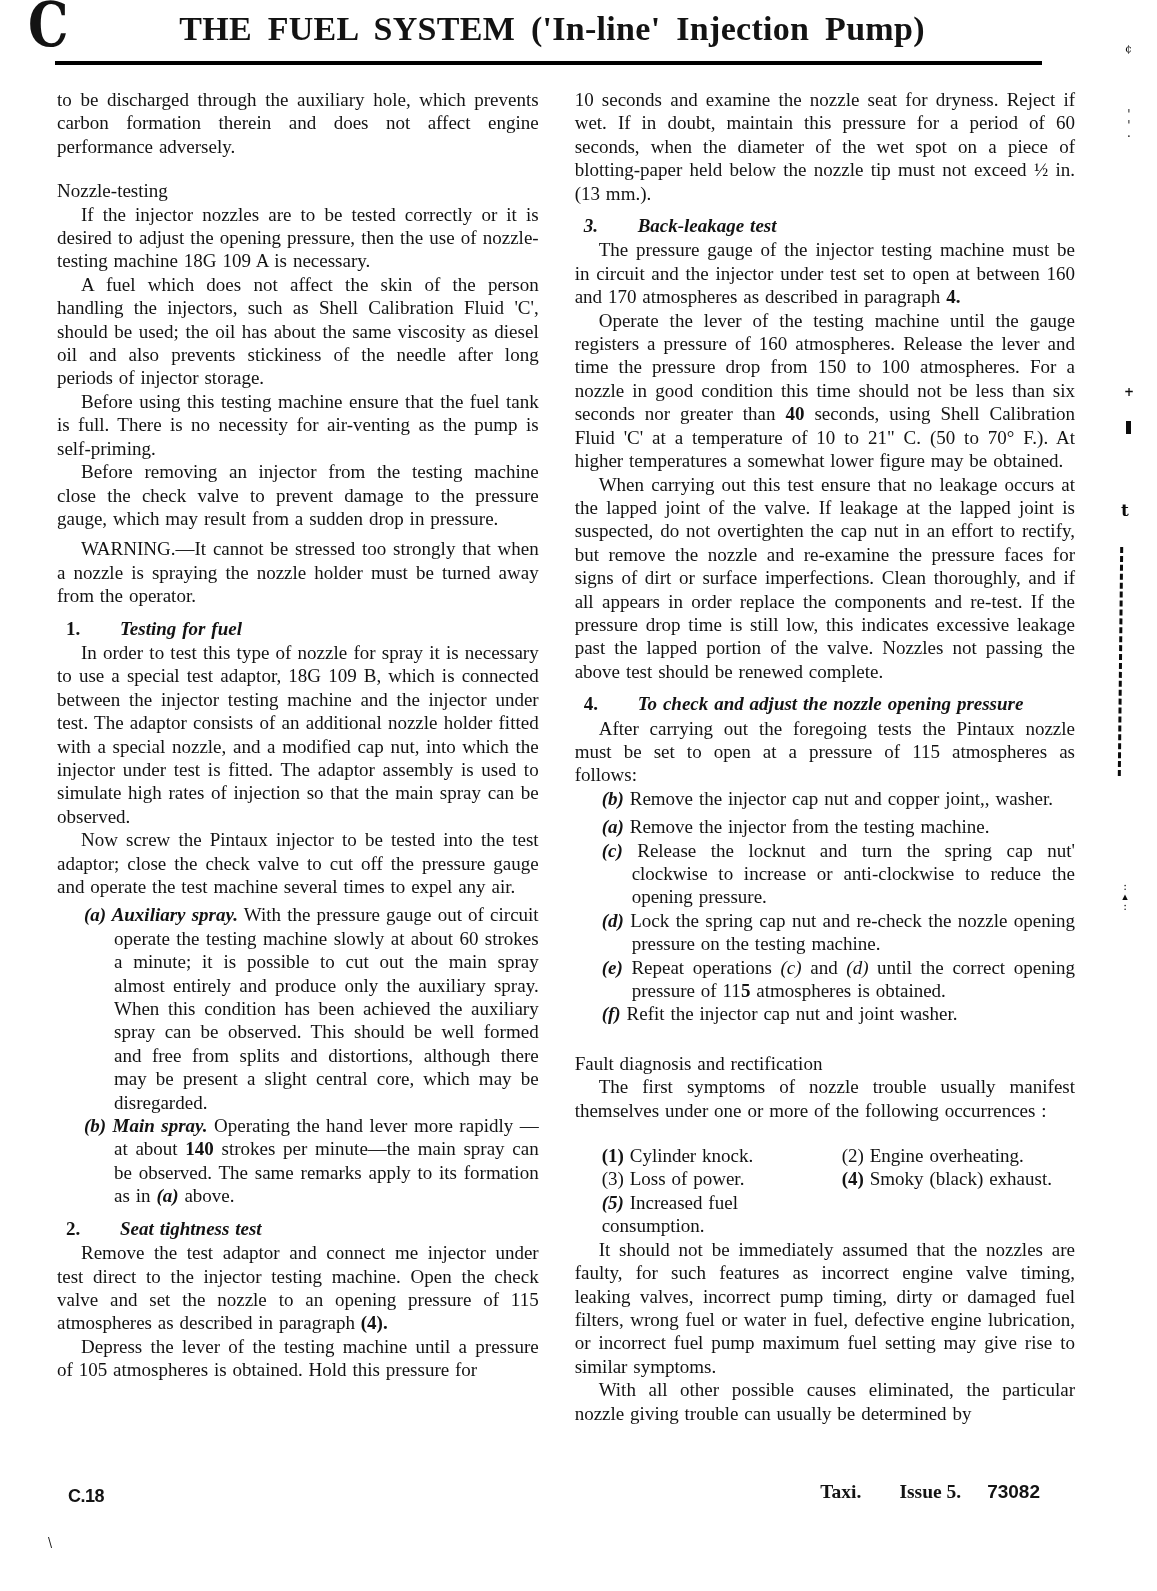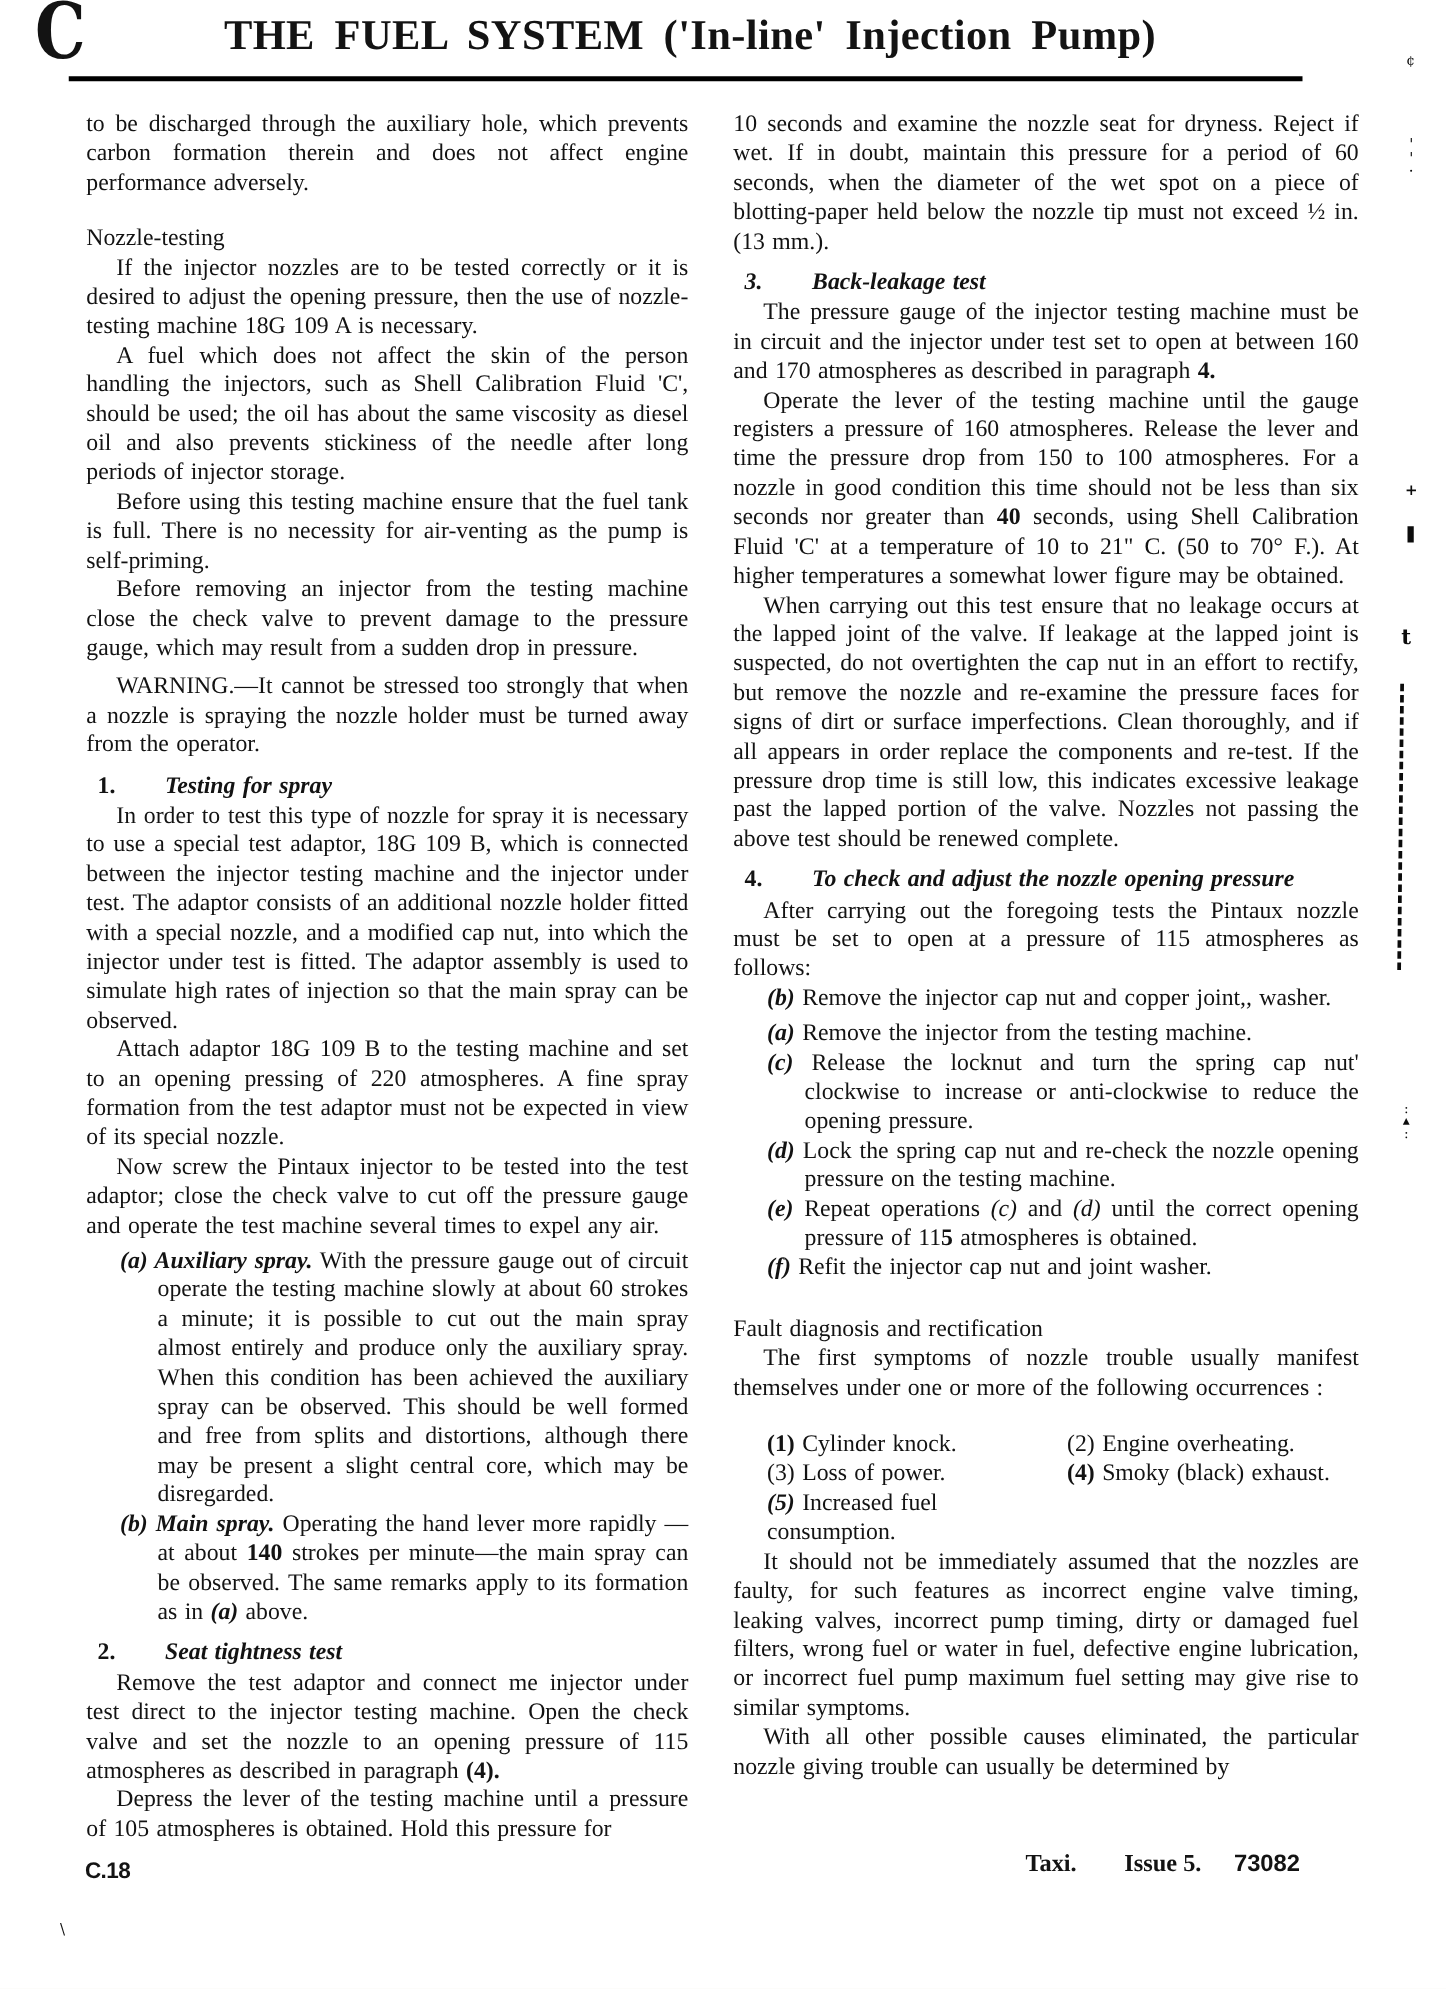--- a/index.html
+++ b/index.html
@@ -29,7 +29,7 @@
   }
   
   .columns{
-    position:absolute;top:88px;left:69px;width:1018px;
+    position:absolute;top:88px;left:57px;width:1018px;
     display:flex;gap:36px;justify-content:center;
   }
   .col-left{width:490px;}

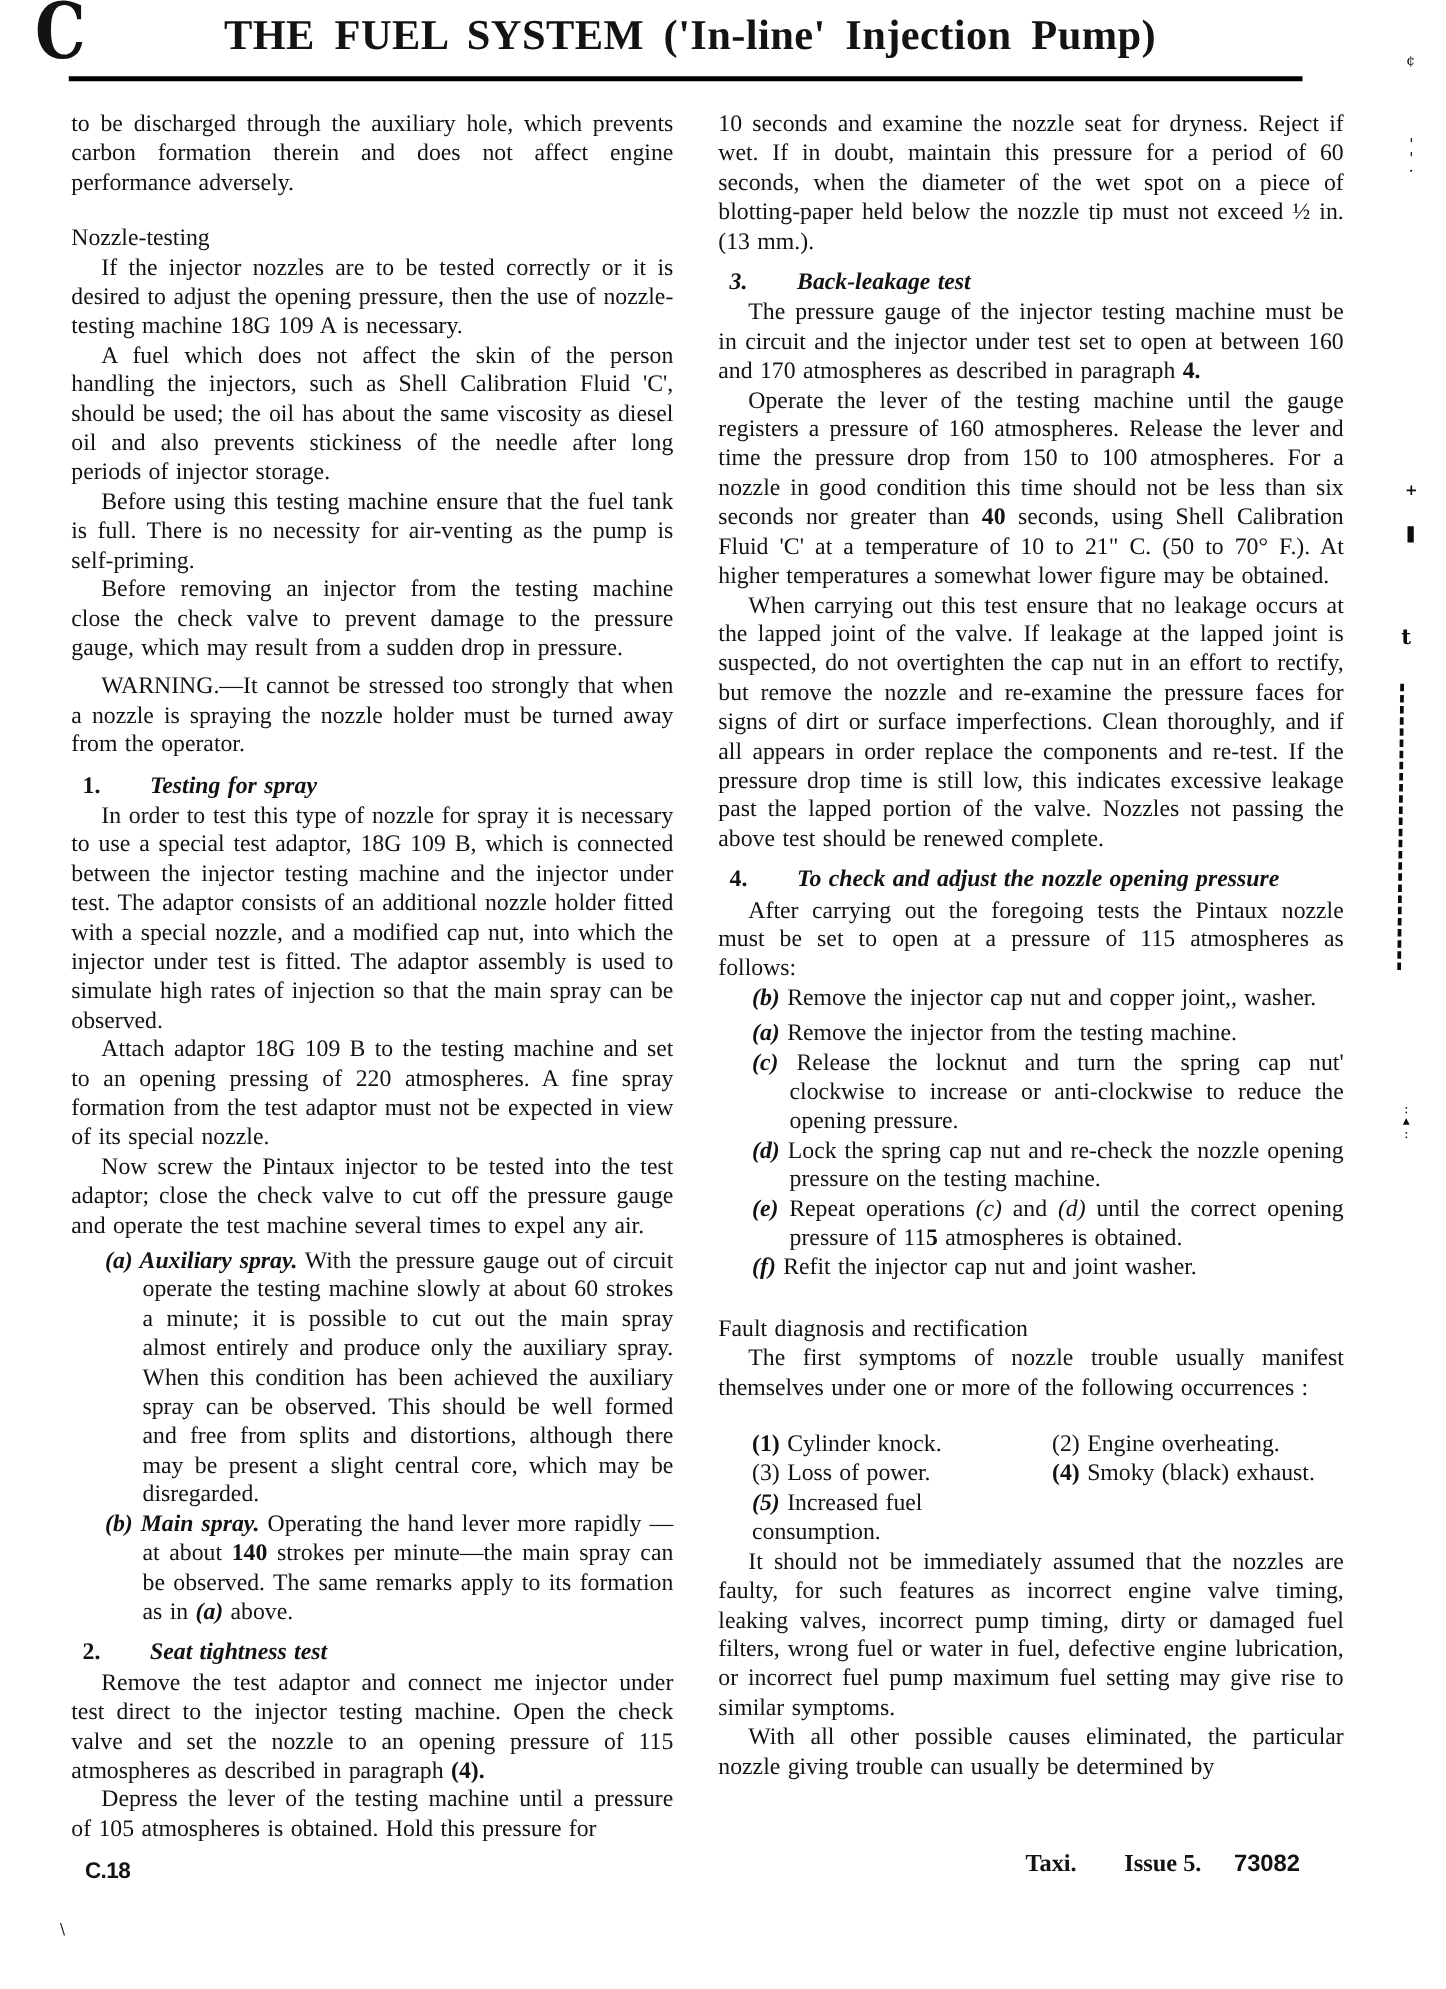--- a/index.html
+++ b/index.html
@@ -97,7 +97,7 @@
       <p class="ind">Before using this testing machine ensure that the fuel tank is full. There is no necessity for air-venting as the pump is self-priming.</p>
       <p class="ind">Before removing an injector from the testing machine close the check valve to prevent damage to the pressure gauge, which may result from a sudden drop in pressure.</p>
       <p class="ind warning">WARNING.—It cannot be stressed too strongly that when a nozzle is spraying the nozzle holder must be turned away from the operator.</p>
-      <p class="nh"><span class="num">1.</span><span class="ttl">Testing for spray</span></p>
+      <p class="nh"><span class="num">1.</span><span class="ttl">Testing for fuel</span></p>
       <p class="ind">In order to test this type of nozzle for spray it is necessary to use a special test adaptor, 18G 109 B, which is connected between the injector testing machine and the injector under test. The adaptor consists of an additional nozzle holder fitted with a special nozzle, and a modified cap nut, into which the injector under test is fitted. The adaptor assembly is used to simulate high rates of injection so that the main spray can be observed.</p>
       <p class="ind">Attach adaptor 18G 109 B to the testing machine and set to an opening pressing of 220 atmospheres. A fine spray formation from the test adaptor must not be expected in view of its special nozzle.</p>
       <p class="ind">Now screw the Pintaux injector to be tested into the test adaptor; close the check valve to cut off the pressure gauge and operate the test machine several times to expel any air.</p>

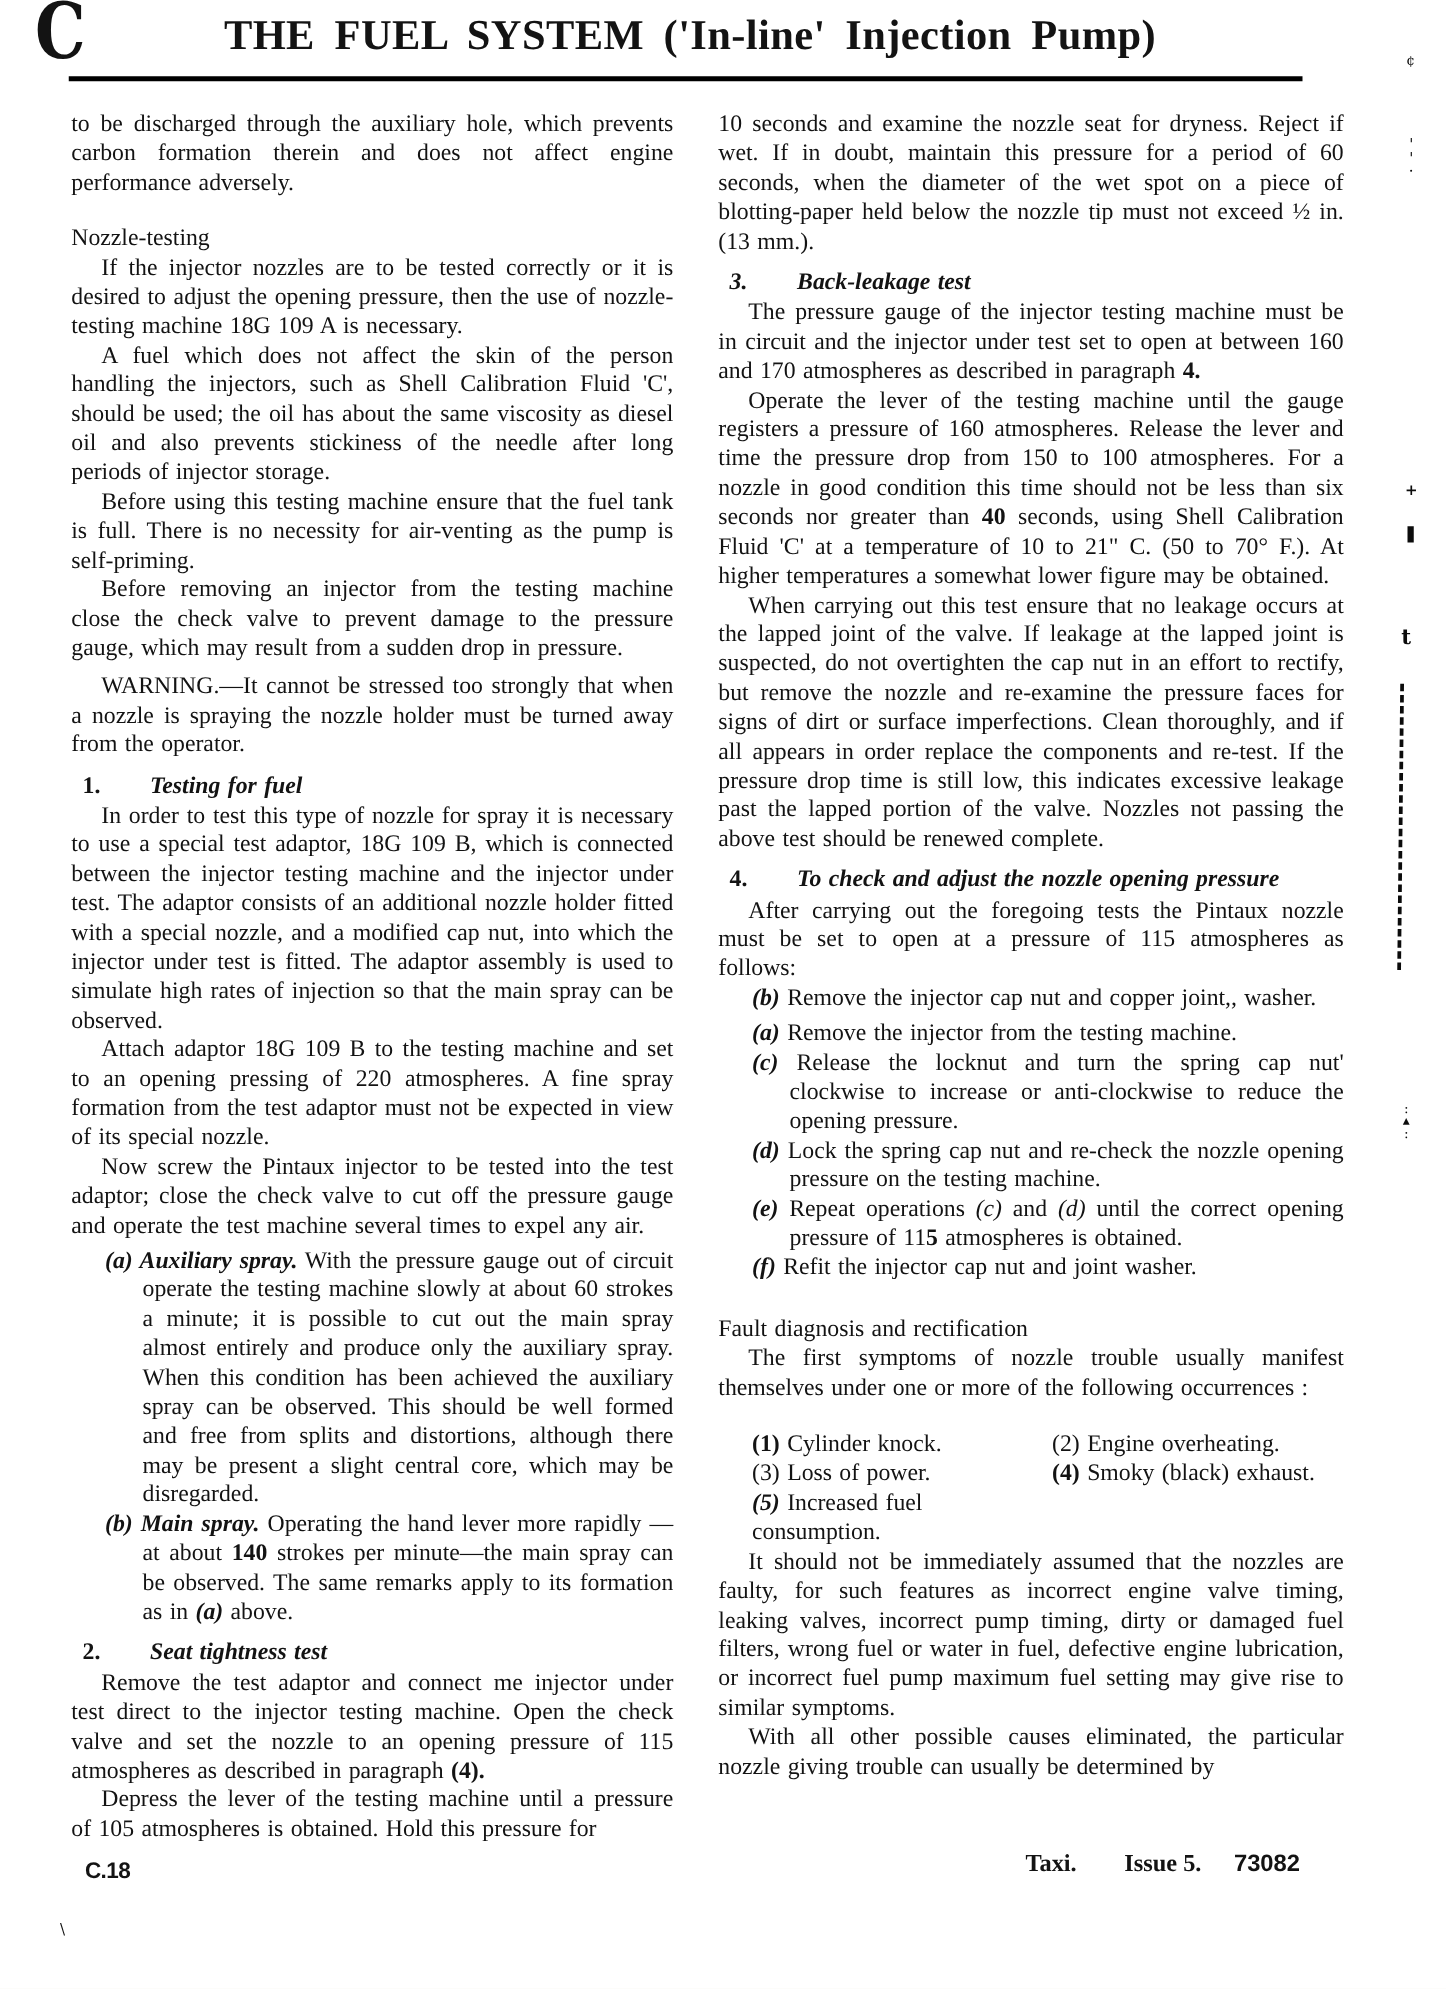--- a/index.html
+++ b/index.html
@@ -99,7 +99,6 @@
       <p class="ind warning">WARNING.—It cannot be stressed too strongly that when a nozzle is spraying the nozzle holder must be turned away from the operator.</p>
       <p class="nh"><span class="num">1.</span><span class="ttl">Testing for fuel</span></p>
       <p class="ind">In order to test this type of nozzle for spray it is necessary to use a special test adaptor, 18G 109 B, which is connected between the injector testing machine and the injector under test. The adaptor consists of an additional nozzle holder fitted with a special nozzle, and a modified cap nut, into which the injector under test is fitted. The adaptor assembly is used to simulate high rates of injection so that the main spray can be observed.</p>
-      <p class="ind">Attach adaptor 18G 109 B to the testing machine and set to an opening pressing of 220 atmospheres. A fine spray formation from the test adaptor must not be expected in view of its special nozzle.</p>
       <p class="ind">Now screw the Pintaux injector to be tested into the test adaptor; close the check valve to cut off the pressure gauge and operate the test machine several times to expel any air.</p>
       <div class="li gap"><b><i>(a) Auxiliary spray.</i></b> With the pressure gauge out of circuit operate the testing machine slowly at about 60 strokes a minute; it is possible to cut out the main spray almost entirely and produce only the auxiliary spray. When this condition has been achieved the auxiliary spray can be observed. This should be well formed and free from splits and distortions, although there may be present a slight central core, which may be disregarded.</div>
       <div class="li"><b><i>(b) Main spray.</i></b> Operating the hand lever more rapidly —at about <b>140</b> strokes per minute—the main spray can be observed. The same remarks apply to its formation as in <b><i>(a)</i></b> above.</div>

